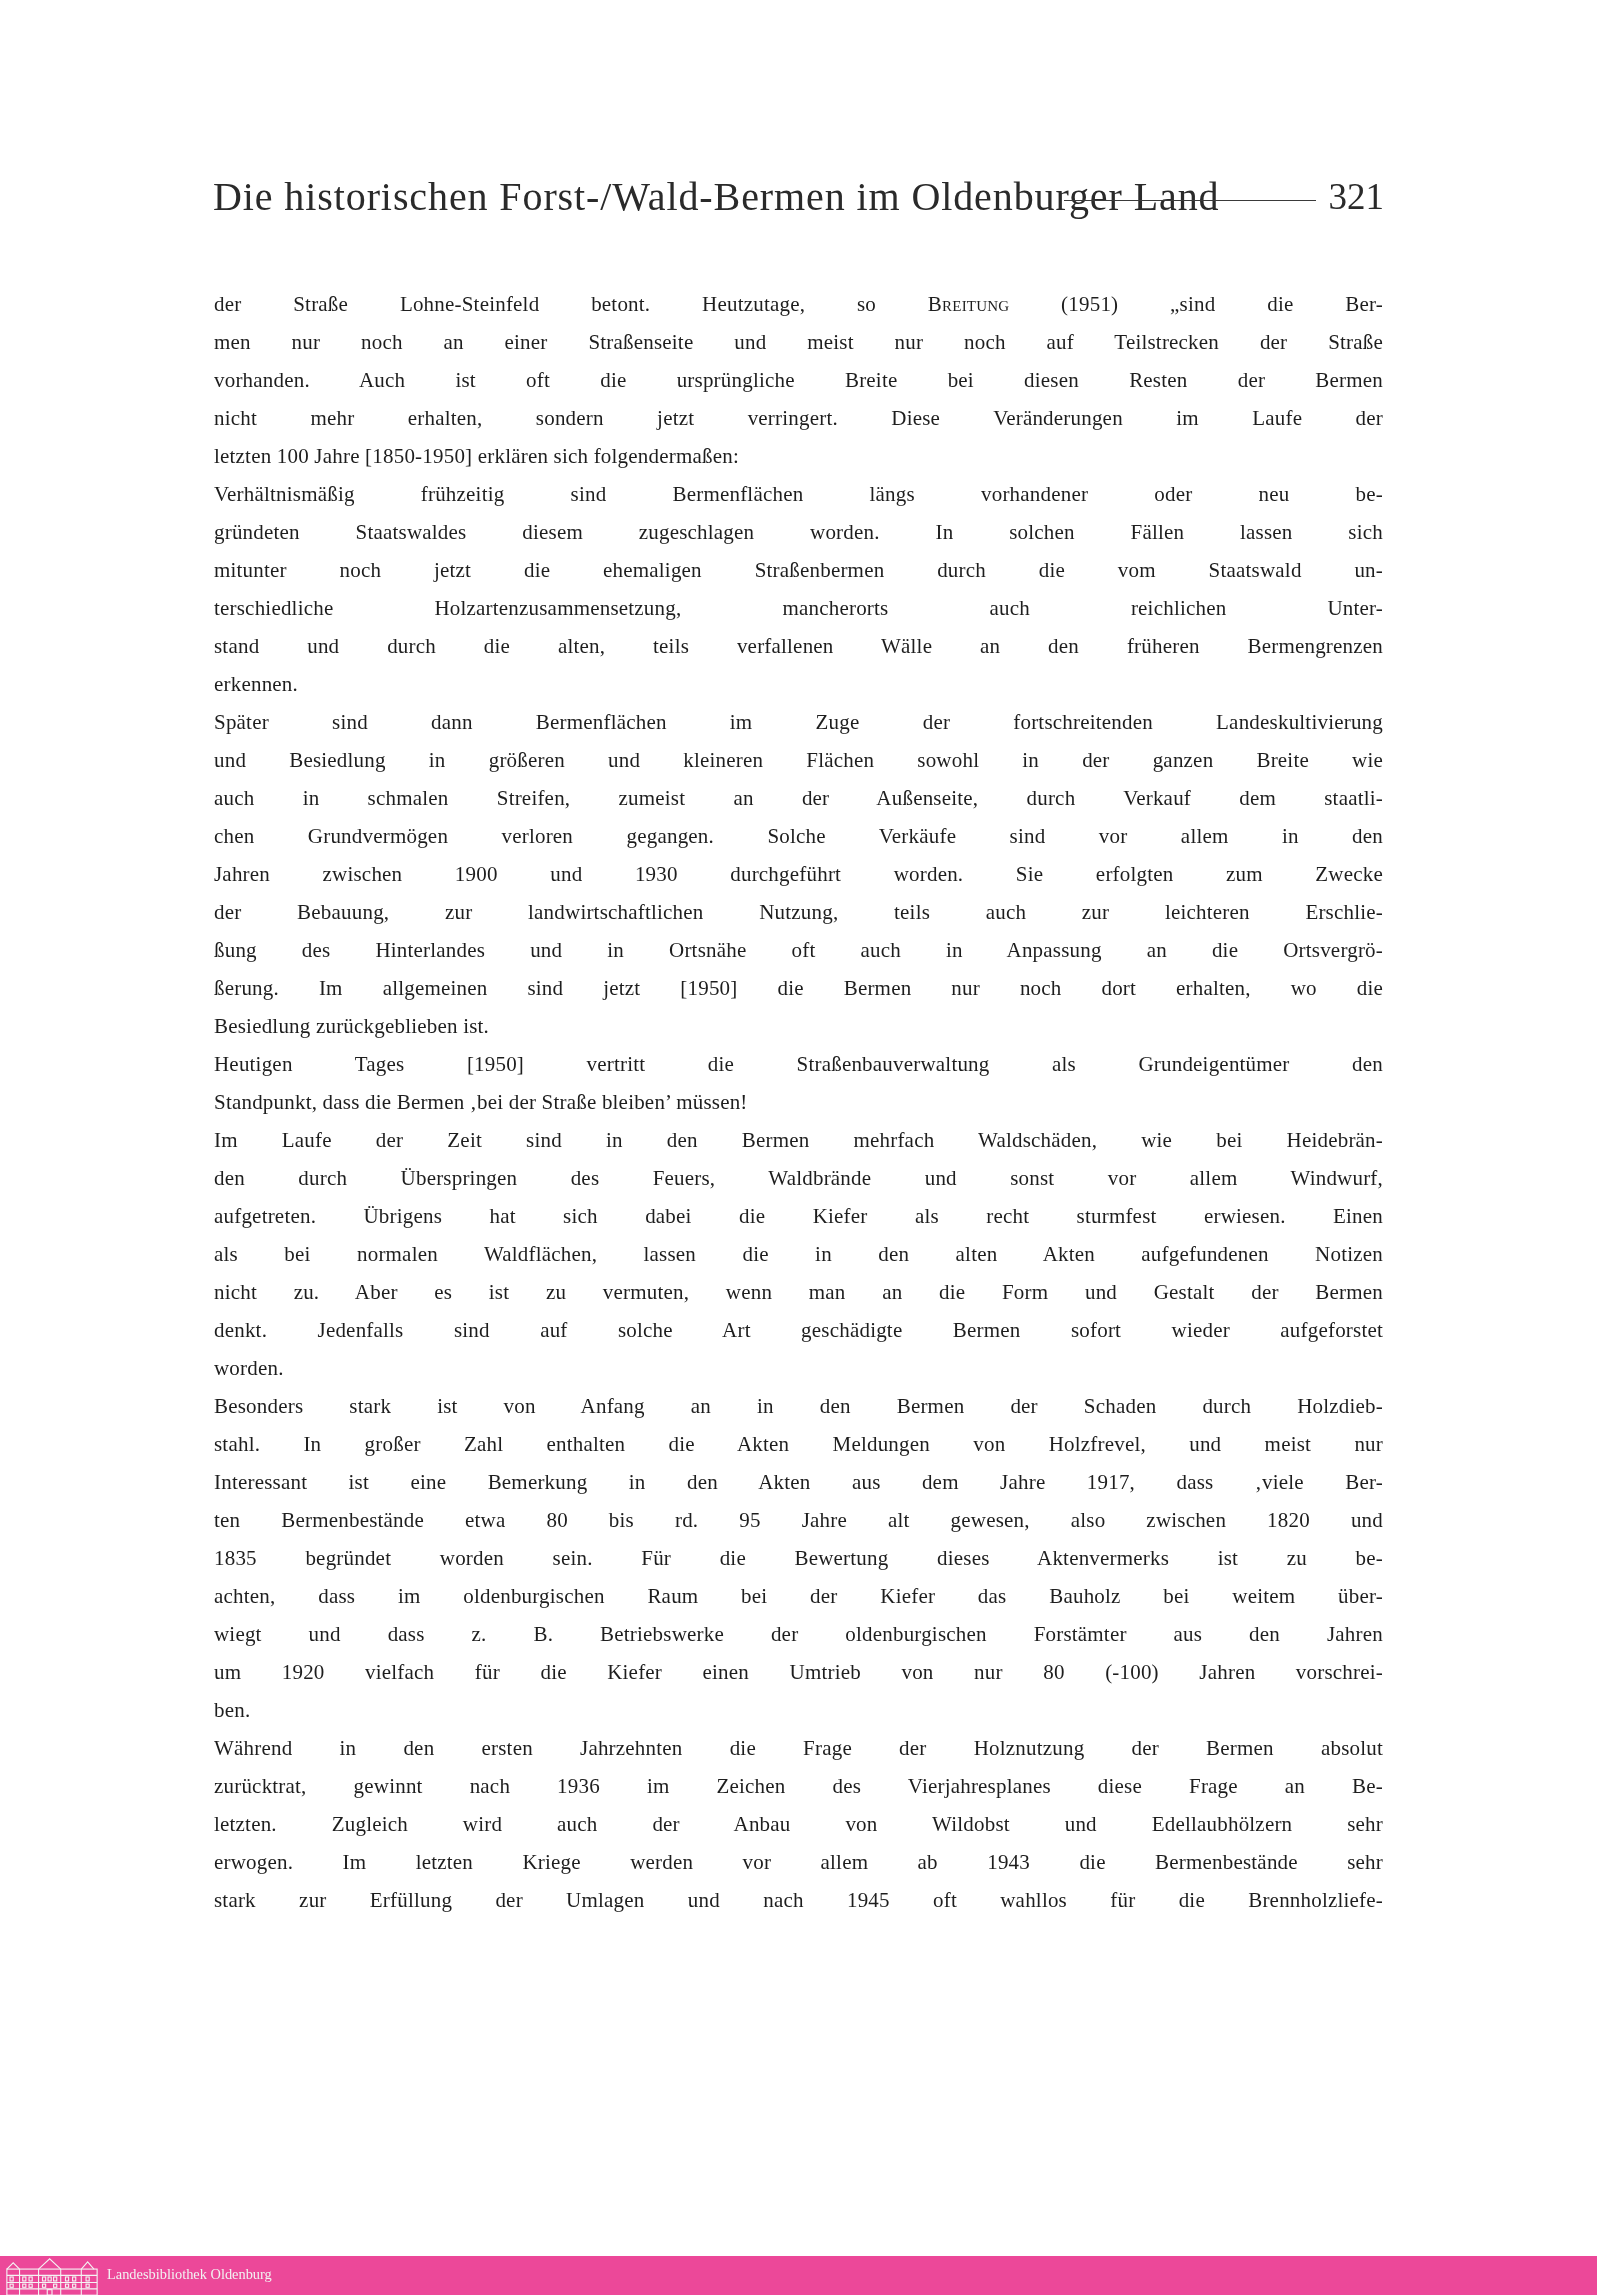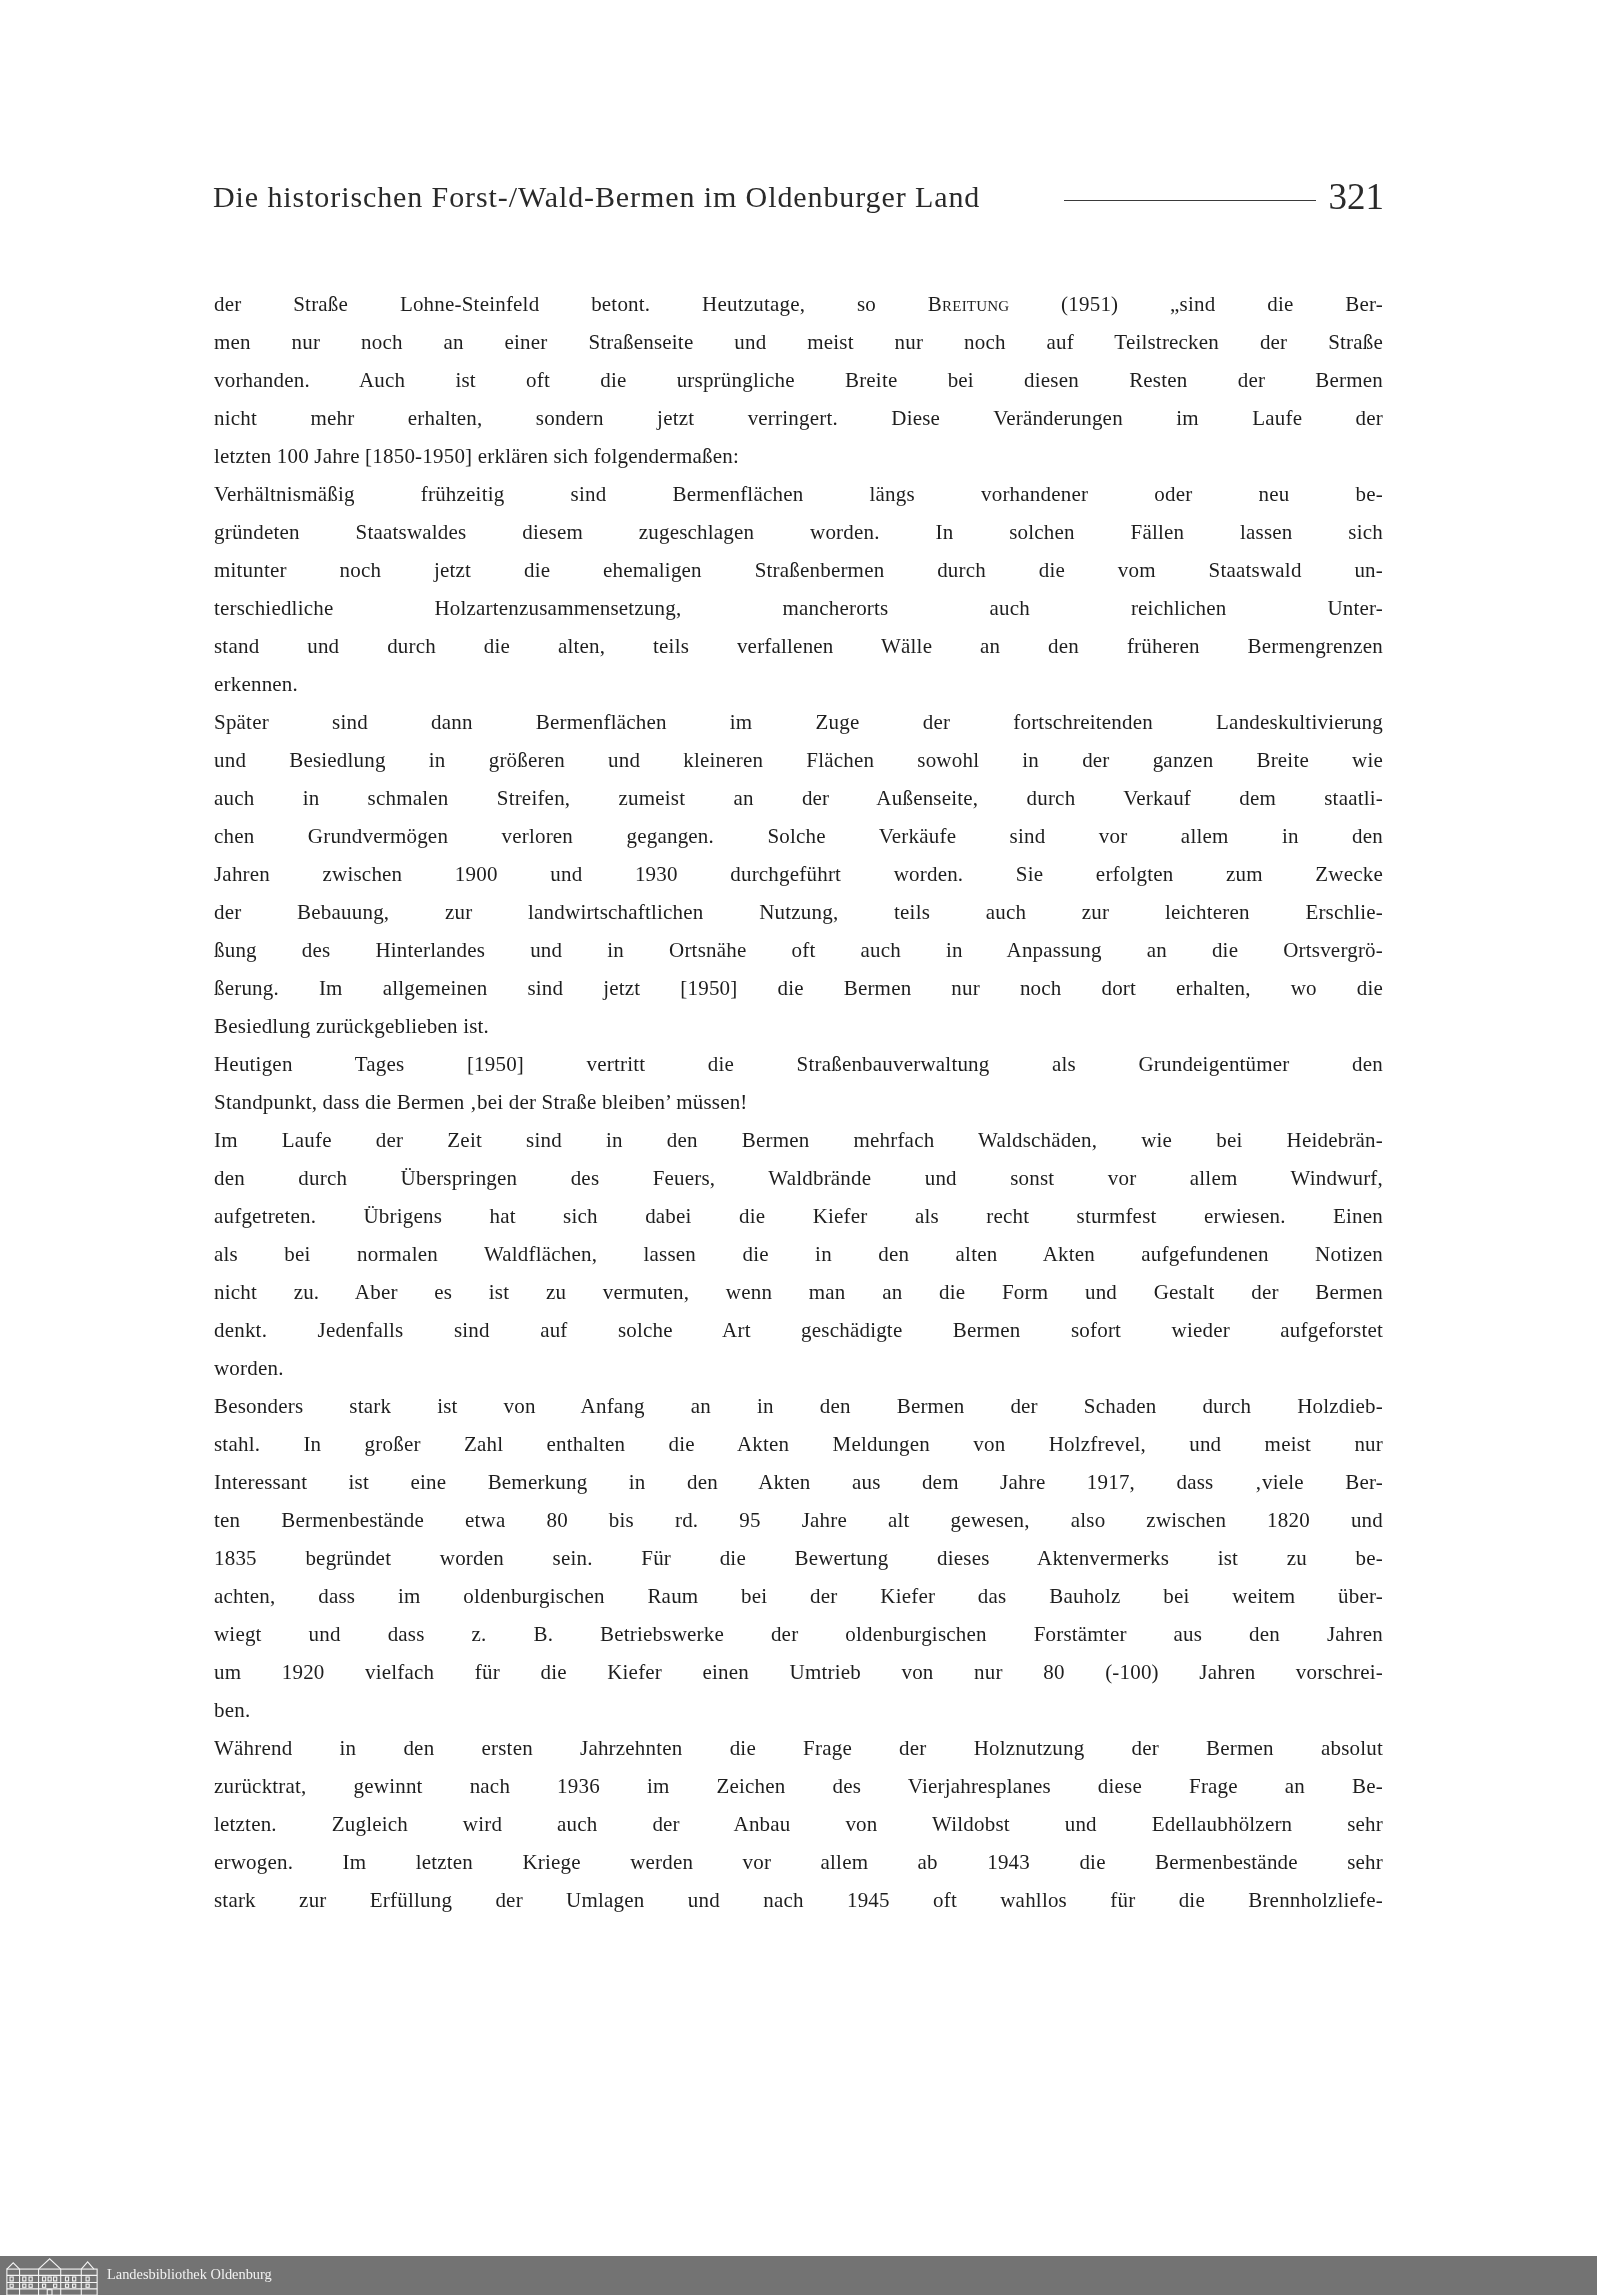--- a/index.html
+++ b/index.html
@@ -26,7 +26,7 @@
       position: absolute;
       left: 0;
       top: 0;
-      font-size: 30px;
+      font-size: 40px;
       line-height: 40px;
       letter-spacing: 0.9px;
       white-space: nowrap;

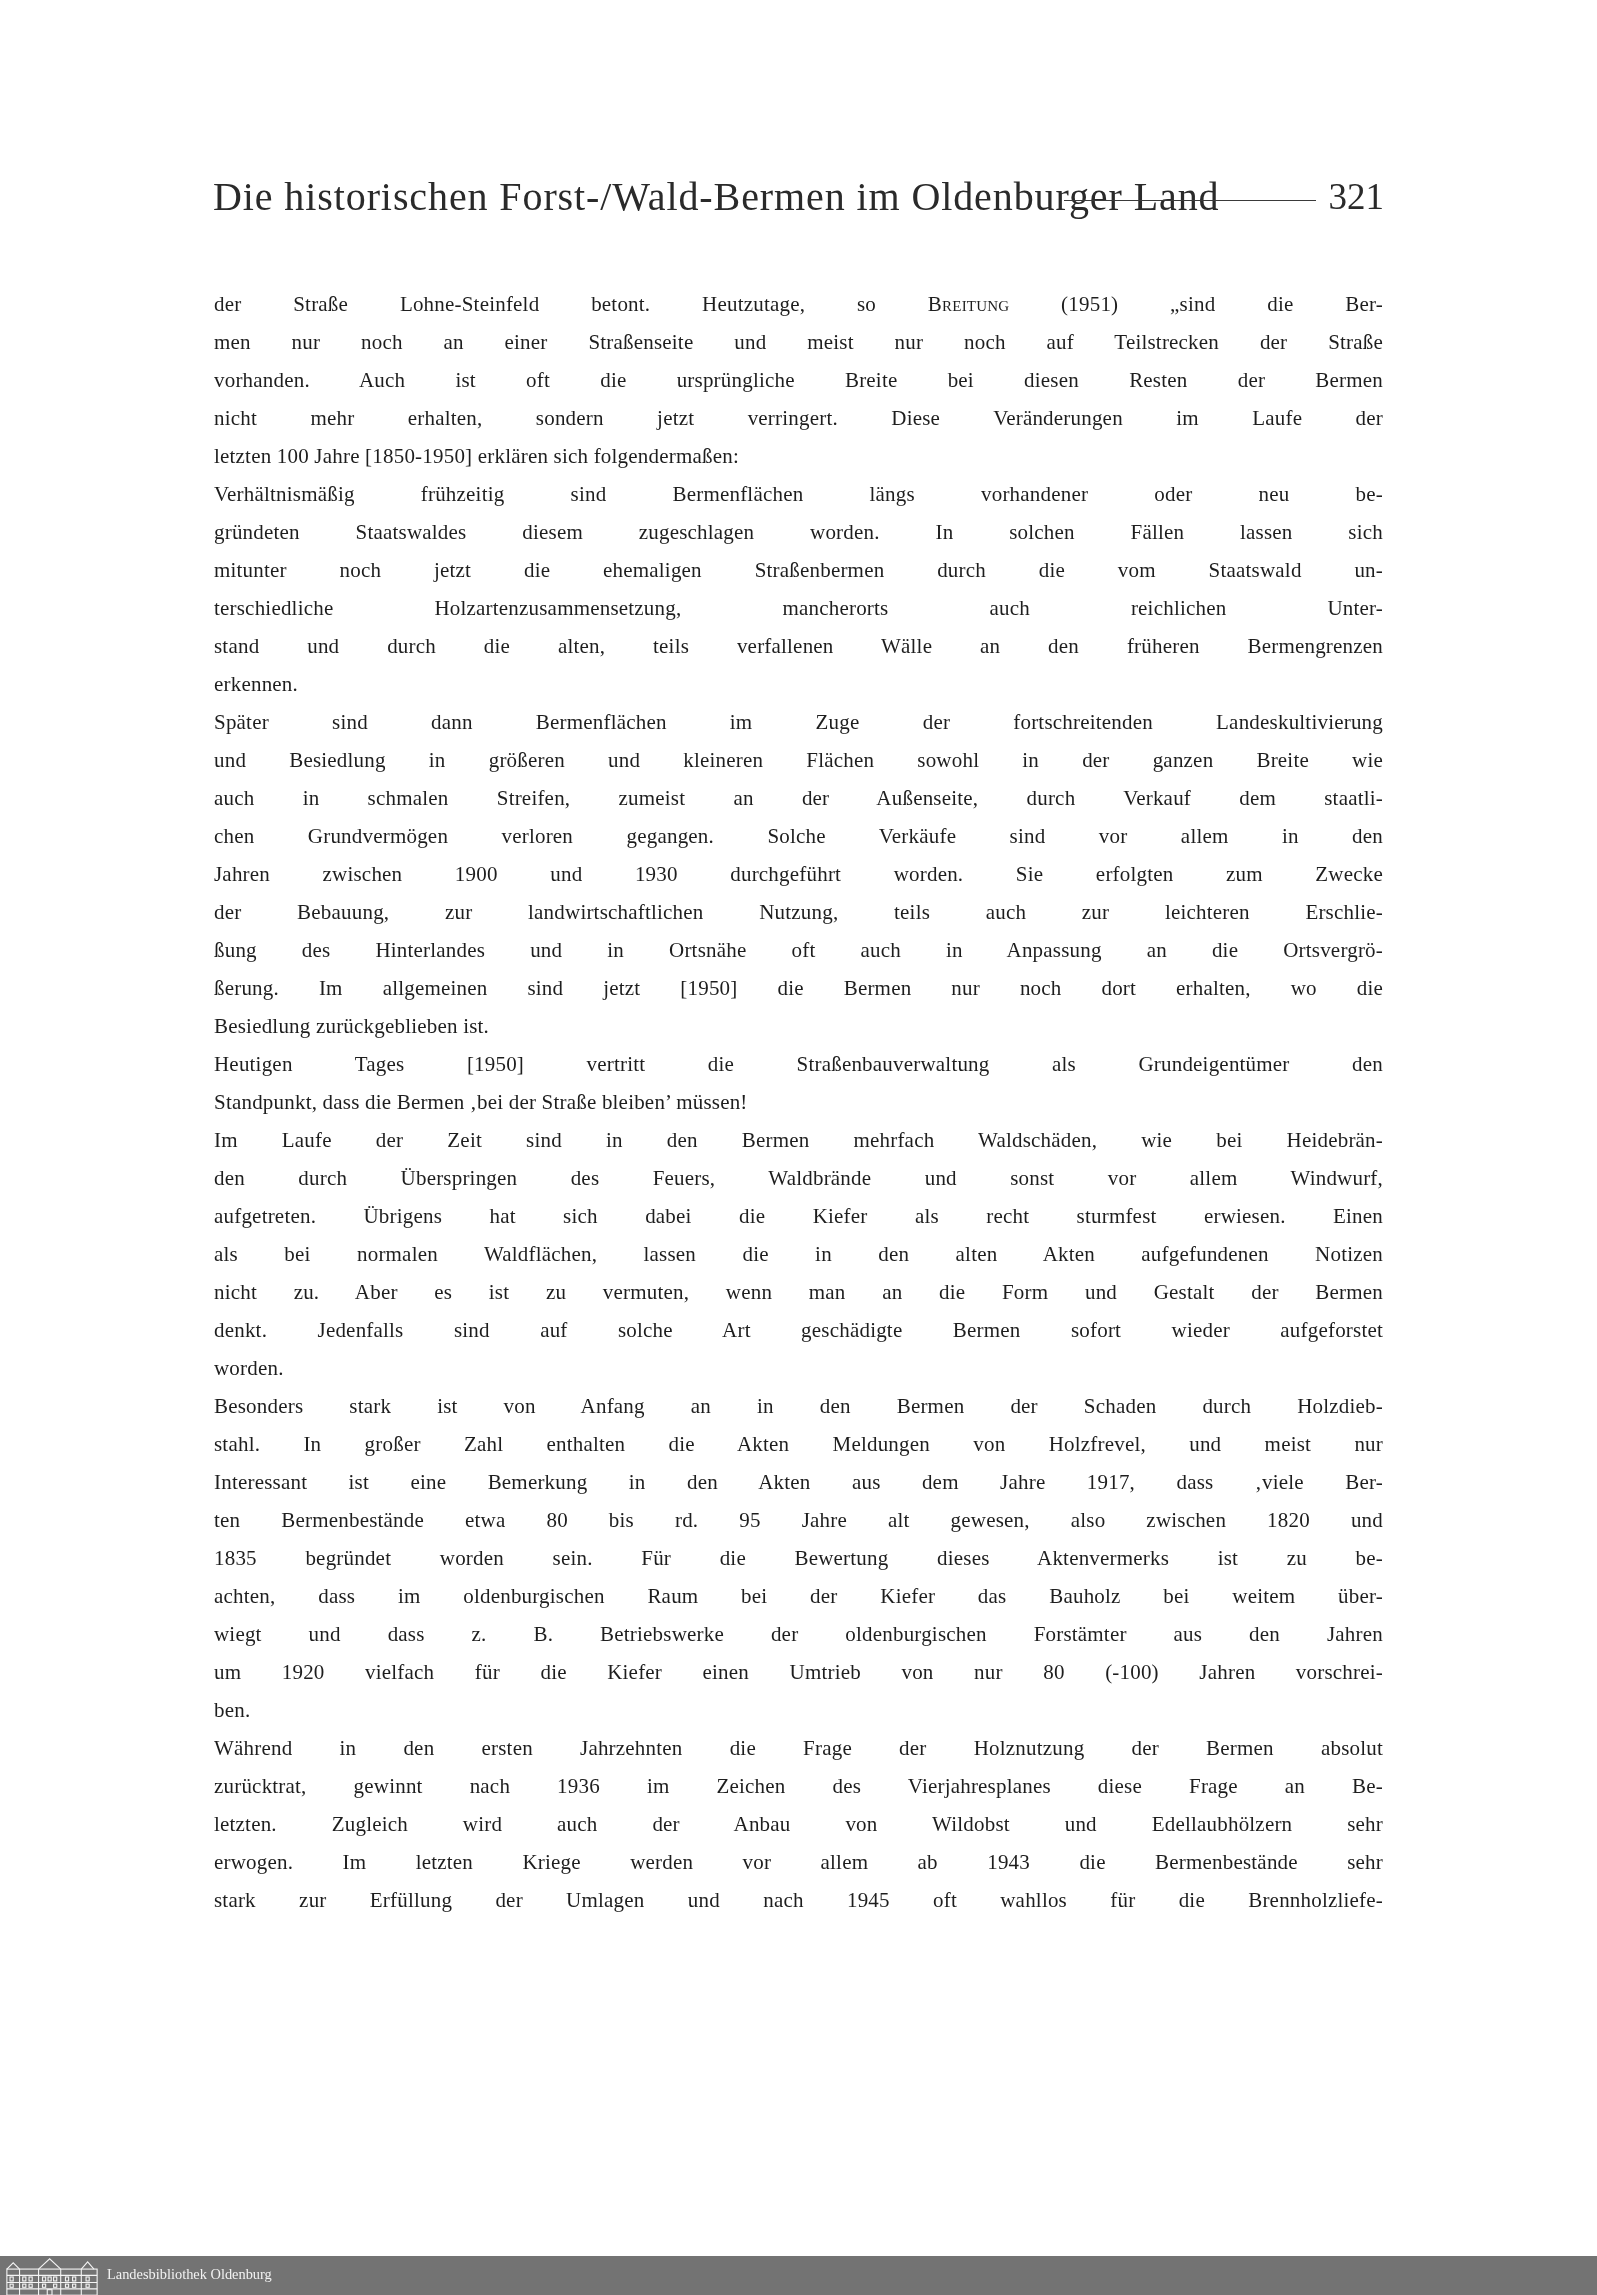--- a/index.html
+++ b/index.html
@@ -77,7 +77,7 @@
       top: 2256px;
       width: 1597px;
       height: 40px;
-      background: #737373;
+      background: #ec4899;
     }
     .footer-logo {
       position: absolute;

